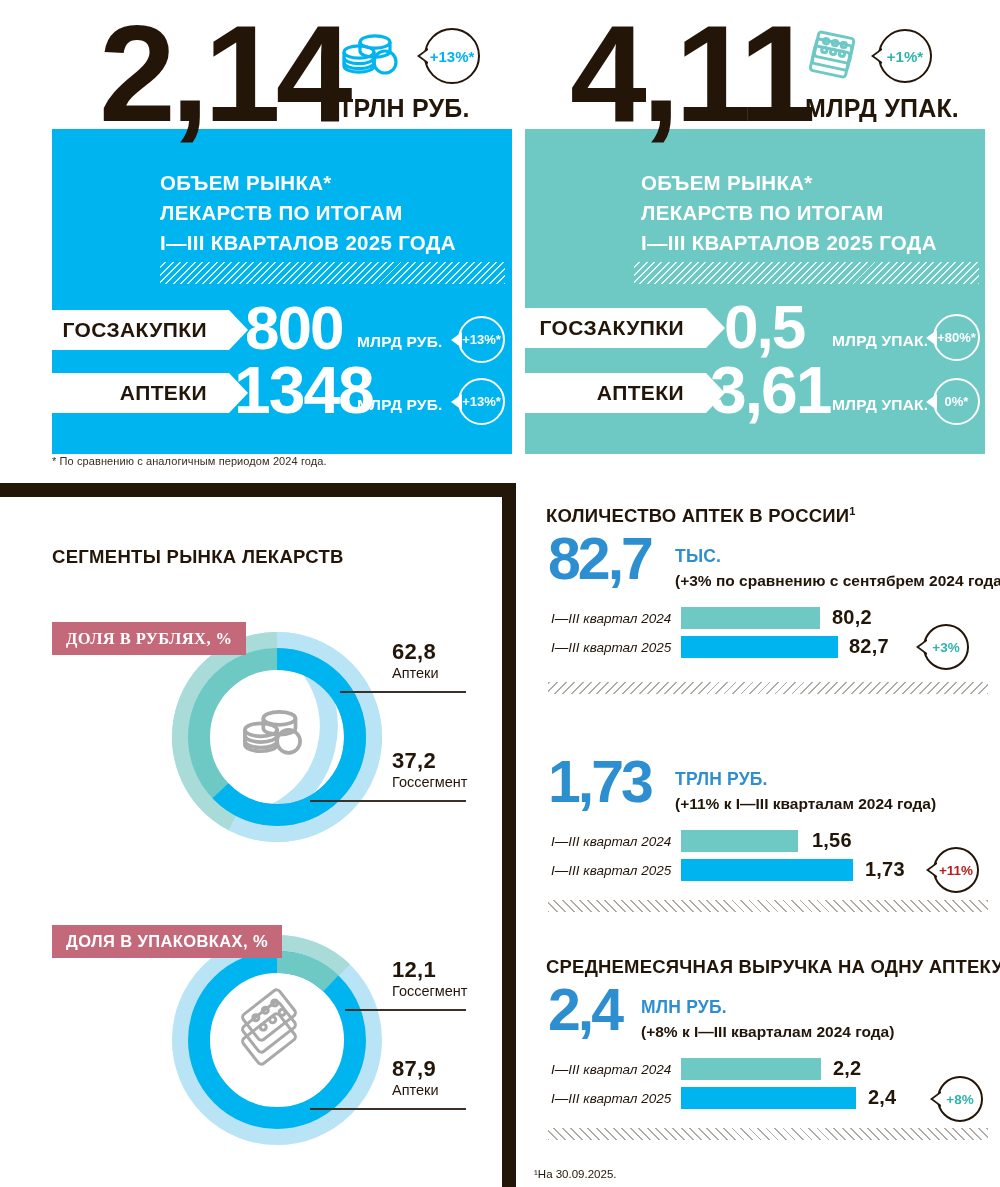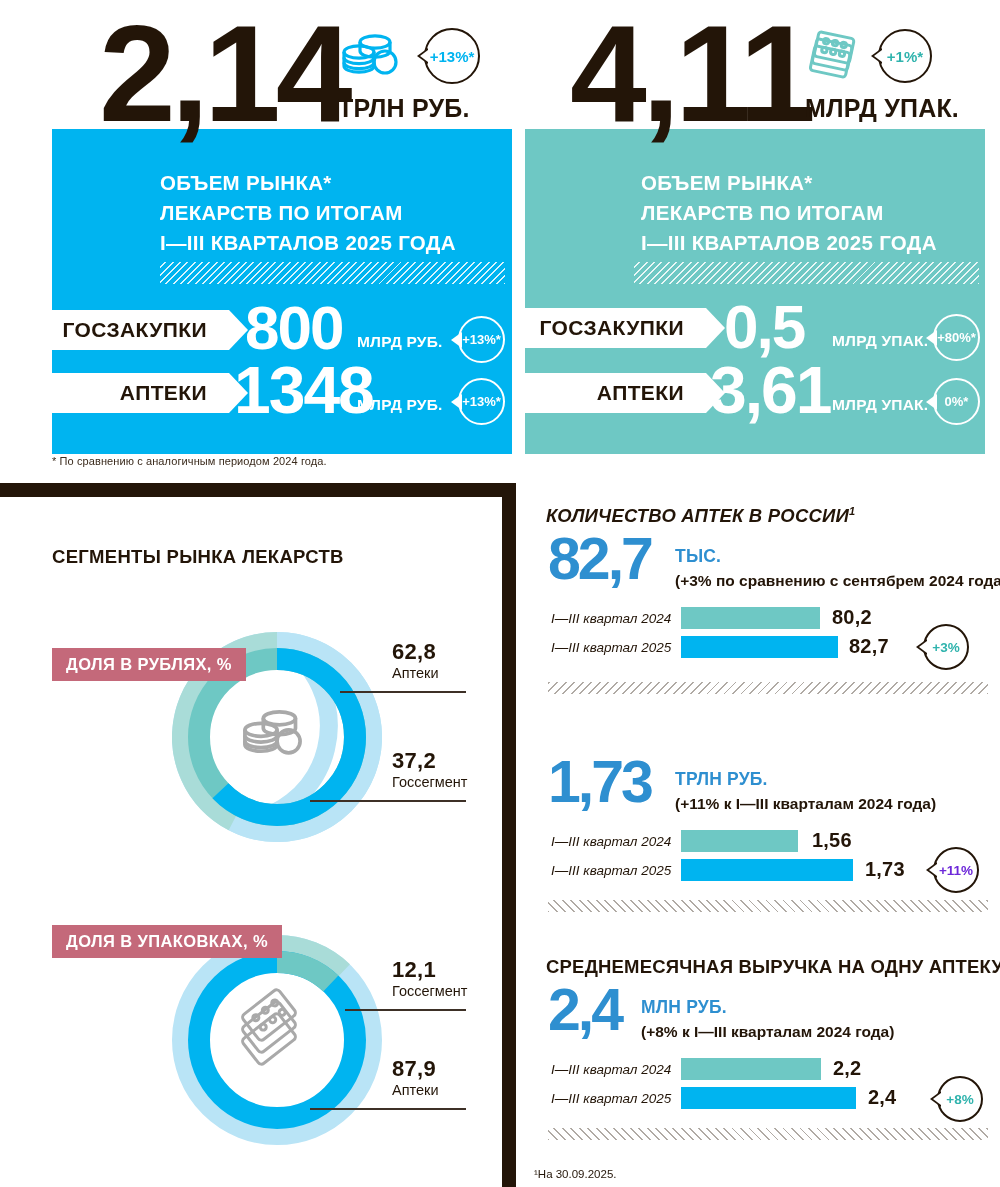--- a/index.html
+++ b/index.html
@@ -406,7 +406,7 @@
   <div class="lead-val" style="left:392px;top:1056px;">87,9</div>
   <div class="lead-lab" style="left:392px;top:1082px;">Аптеки</div>
 
-  <div class="blk-title" style="left:546px;top:505px;font-style:italic;">
+  <div class="blk-title" style="left:546px;top:505px;">
     <span>КОЛИЧЕСТВО АПТЕК В РОССИИ</span><span class="sup">1</span>
   </div>
   <div class="big-blue" style="left:548px;top:534px;font-size:59px;">82,7</div>

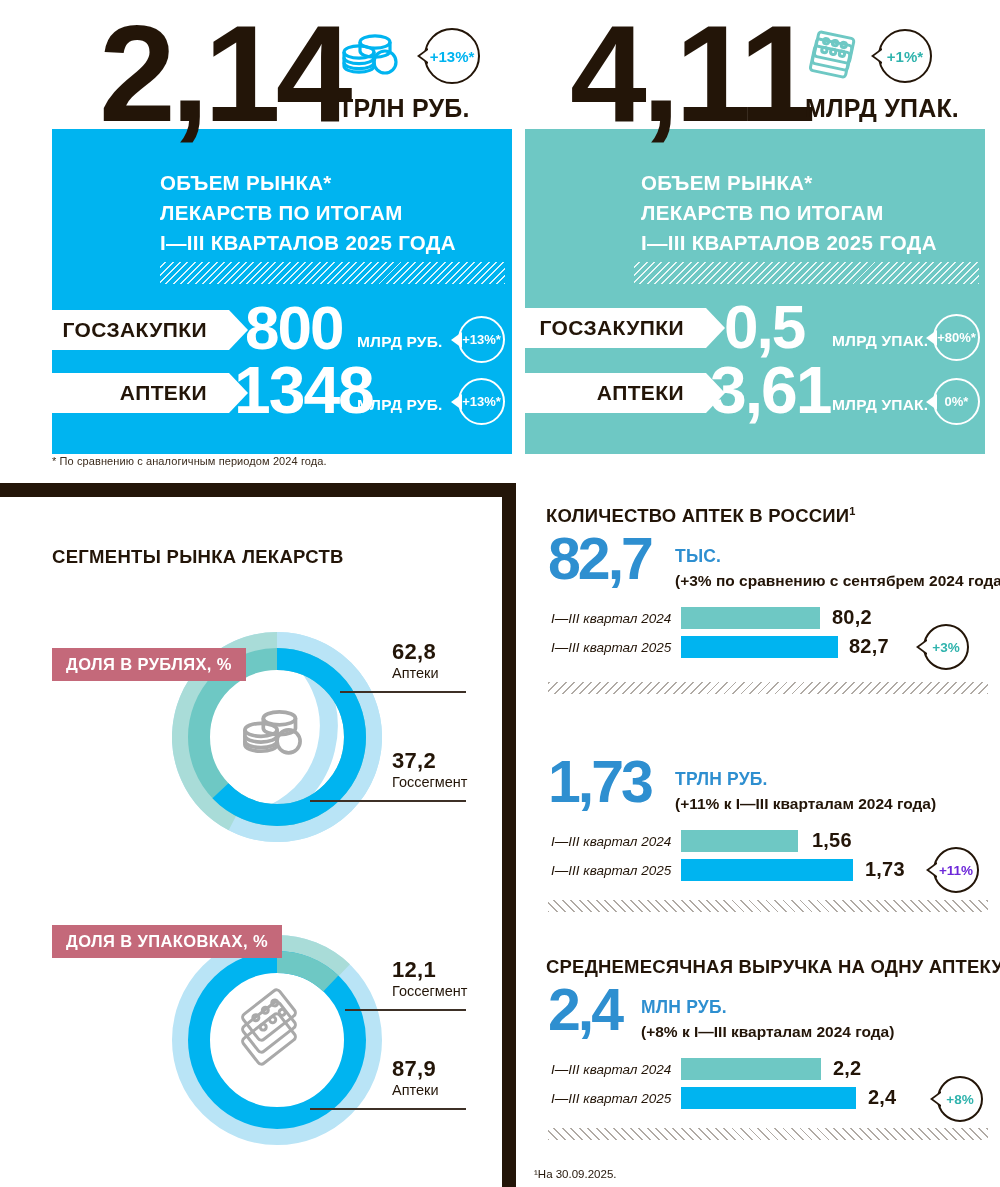--- a/index.html
+++ b/index.html
@@ -339,7 +339,7 @@
 
   <div class="seg-title" style="left:52px;top:544px;">СЕГМЕНТЫ РЫНКА ЛЕКАРСТВ</div>
 
-  <div class="pill" style="left:52px;top:648px;">
+  <div class="pill" style="left:52px;top:622px;font-family:Liberation Serif, serif;">
     <span>ДОЛЯ В РУБЛЯХ, %</span>
   </div>
 

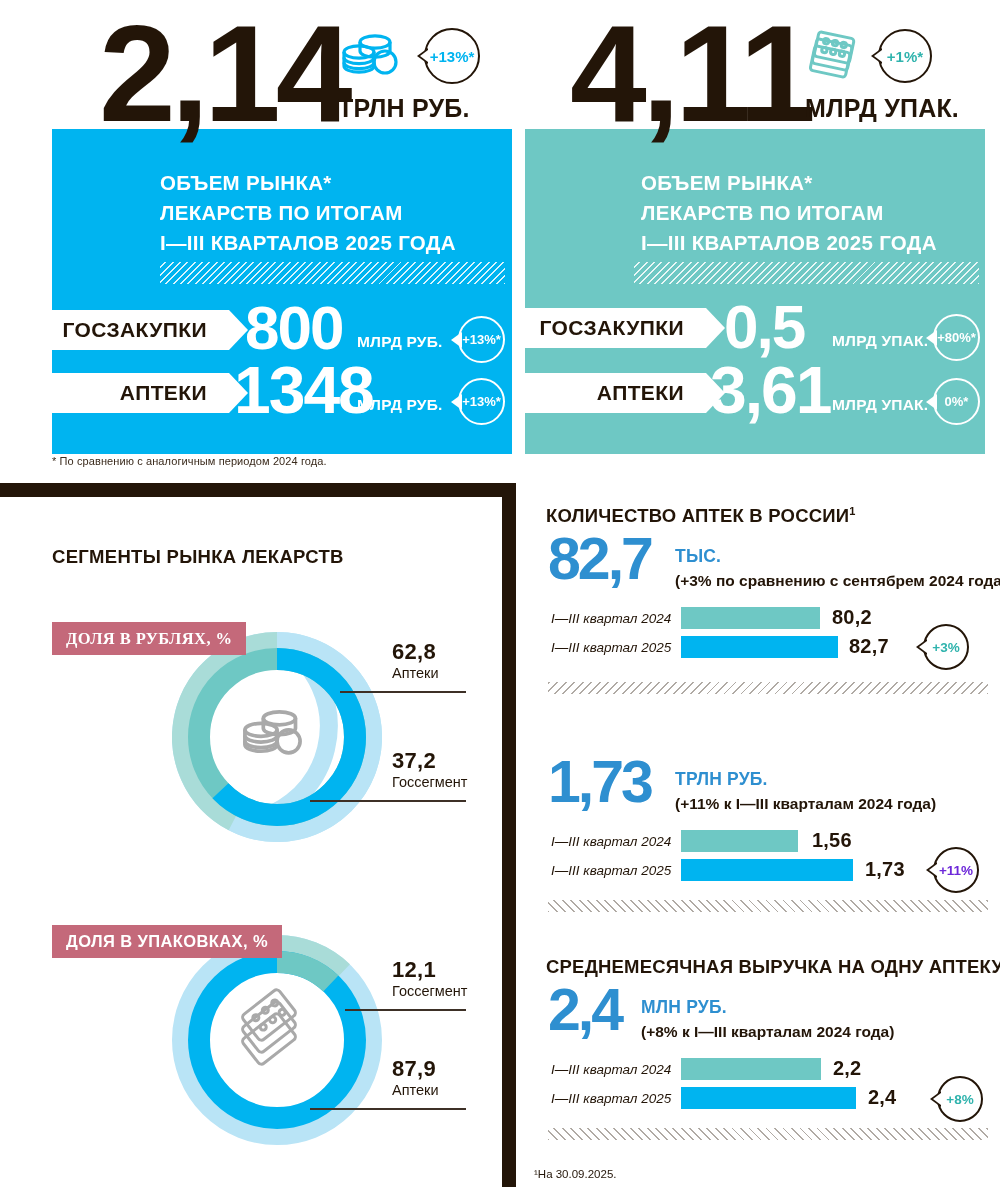--- a/index.html
+++ b/index.html
@@ -440,7 +440,7 @@
   <div class="bar-val" style="left:865px;top:858px;">1,73</div>
   <div class="bubble bubble-dark" style="left:933px;top:847px;width:46px;height:46px;">
     <span class="tail"></span>
-    <span style="color:#6d28d9;font-size:13.5px;">+11%</span>
+    <span style="color:#b91c1c;font-size:13.5px;">+11%</span>
   </div>
 
   <div class="hatch-dark rev" style="left:548px;top:900px;width:440px;height:12px;"></div>

